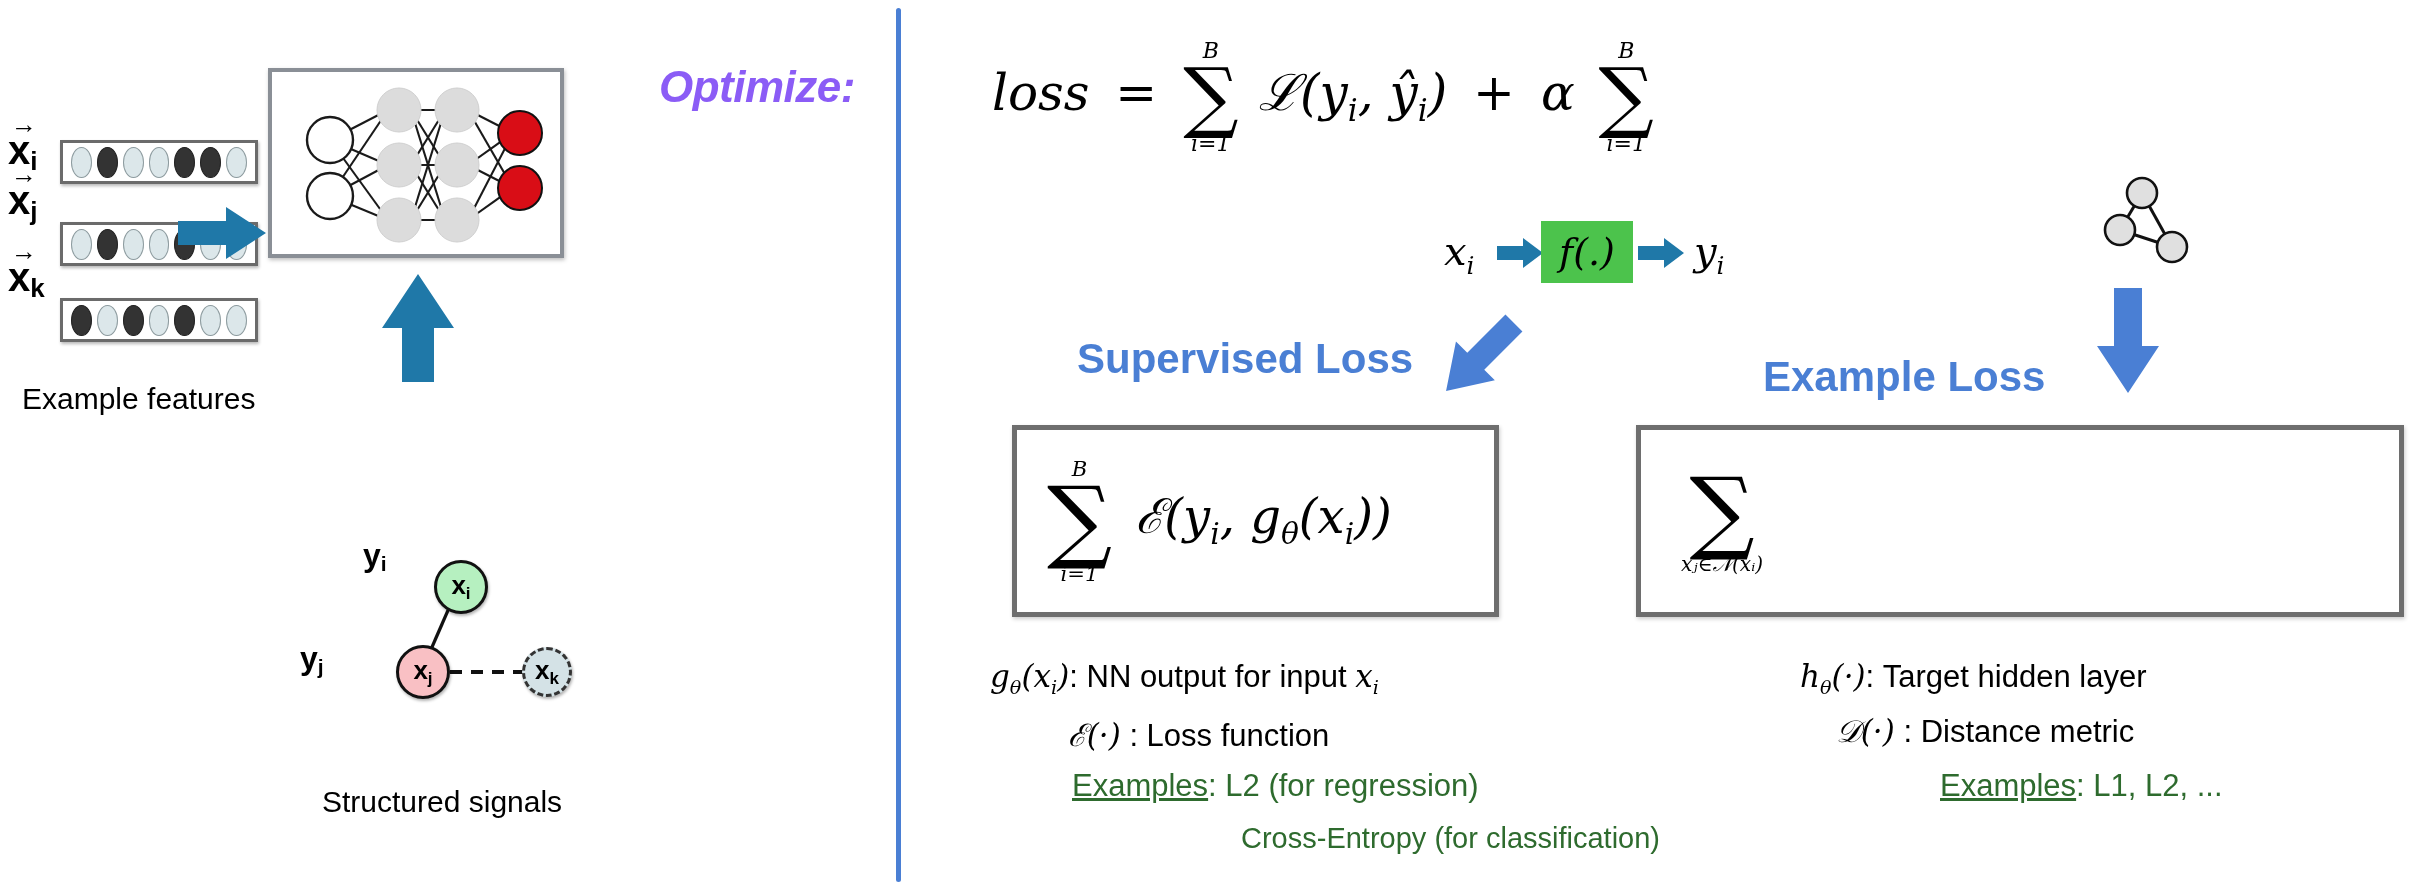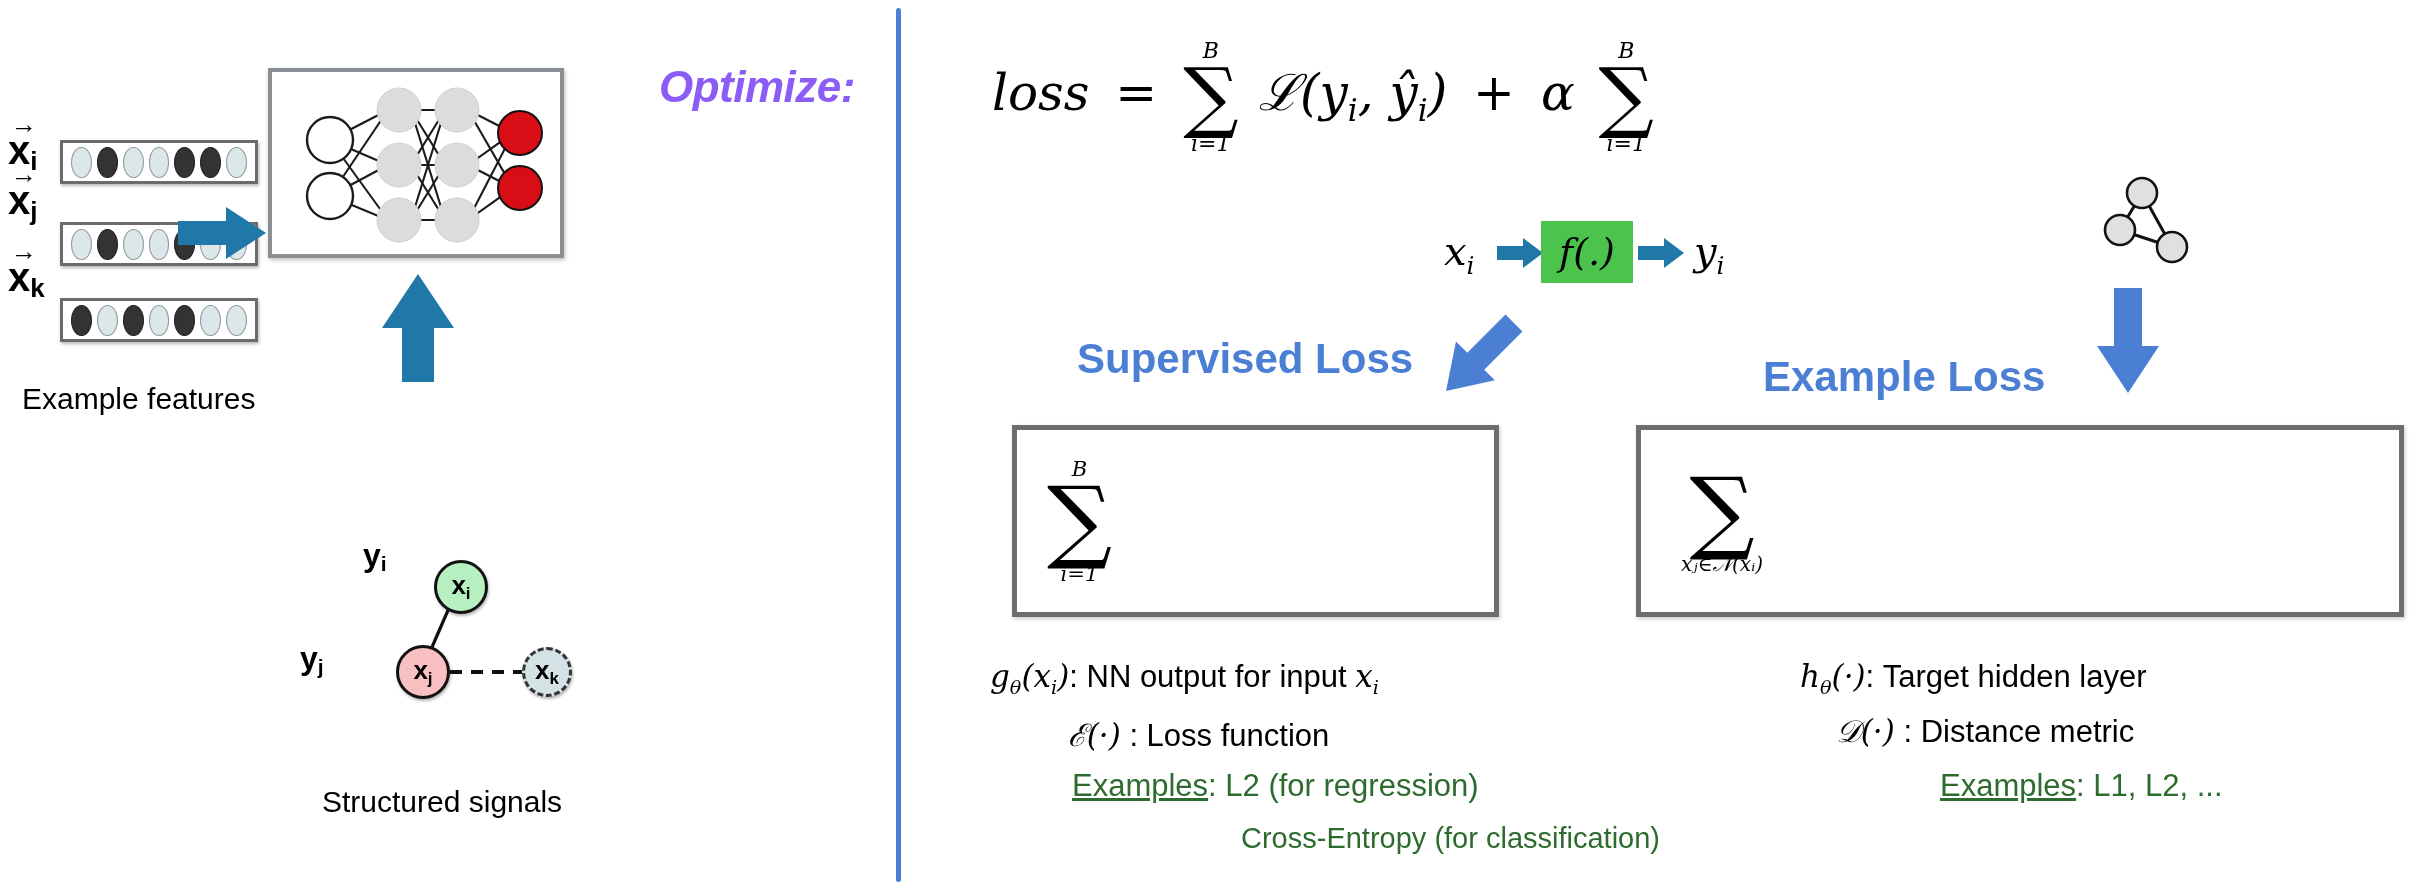--- a/index.html
+++ b/index.html
@@ -295,6 +295,9 @@
       <span class="big" style="font-size:1.9em;">∑</span>
       <span class="bot">i=1</span>
     </span>
+    <span class="it" style="margin-left:8px;">
+      <span>ℰ(y</span><sub>i</sub><span>, g</span><sub>θ</sub><span>(x</span><sub>i</sub><span>))</span>
+    </span>
   </div>
 </div>
 

